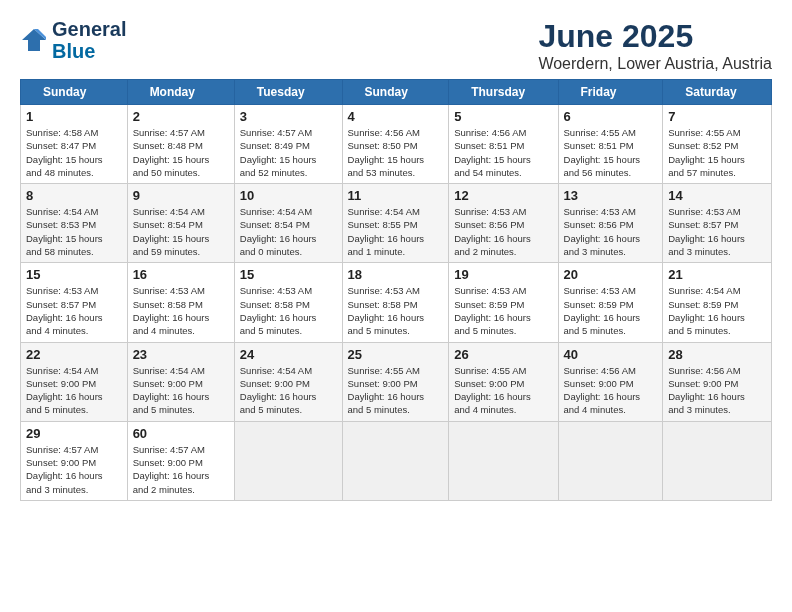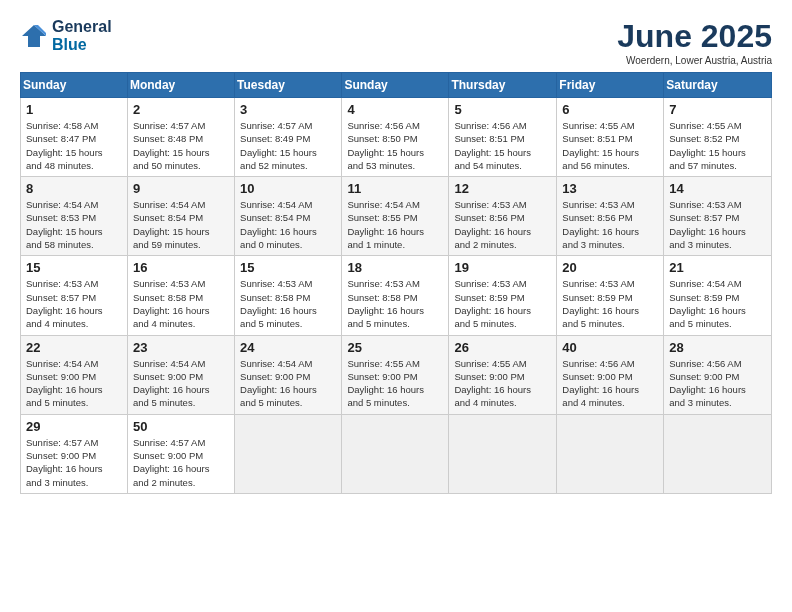--- a/index.html
+++ b/index.html
@@ -27,7 +27,7 @@
       align-items: center;
     }
     .logo-text {
-      font-size: 16px;
+      font-size: 20px;
       font-weight: bold;
       color: #1a3a5c;
       line-height: 1.1;

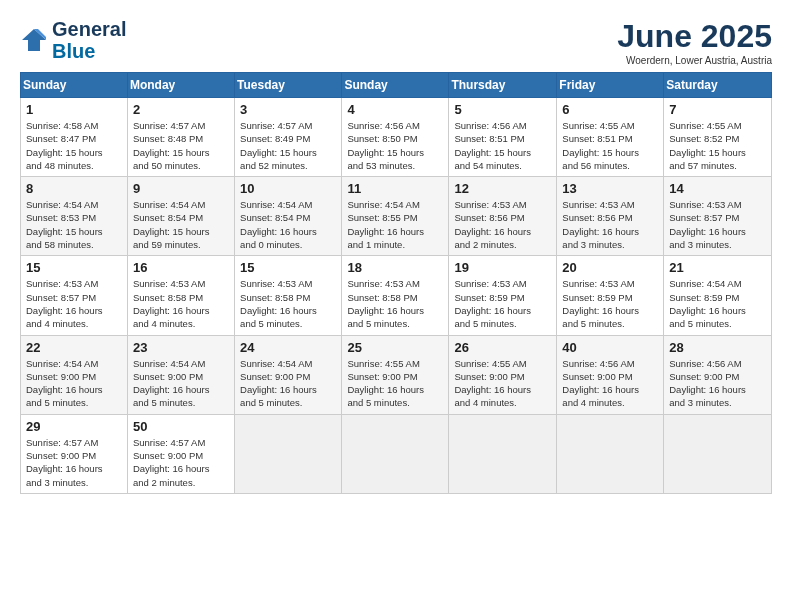--- a/index.html
+++ b/index.html
@@ -38,7 +38,7 @@
       margin-right: 4px;
     }
     .title-area {
-      text-align: right;
+      text-align: left;
     }
     .month-title {
       font-size: 32px;

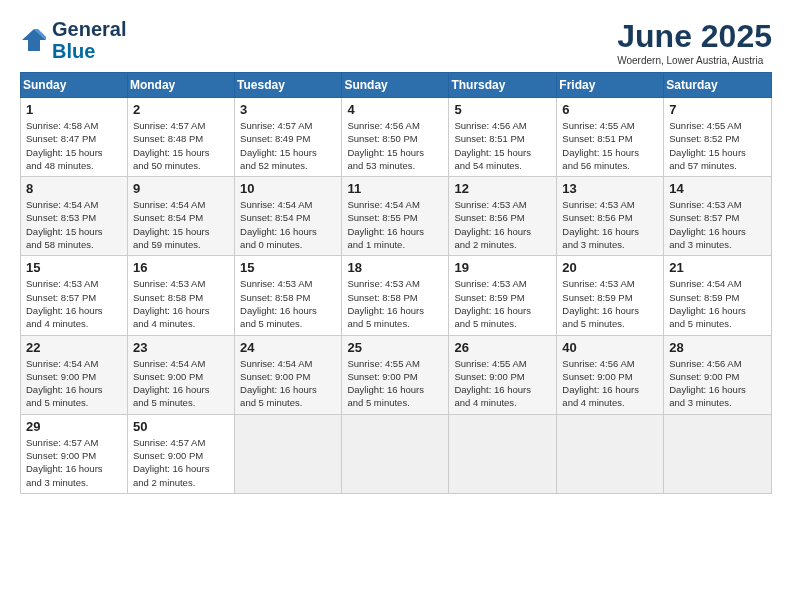--- a/index.html
+++ b/index.html
@@ -46,7 +46,7 @@
       color: #1a3a5c;
     }
     .location {
-      font-size: 10px;
+      font-size: 16px;
       color: #333;
     }
     .calendar {

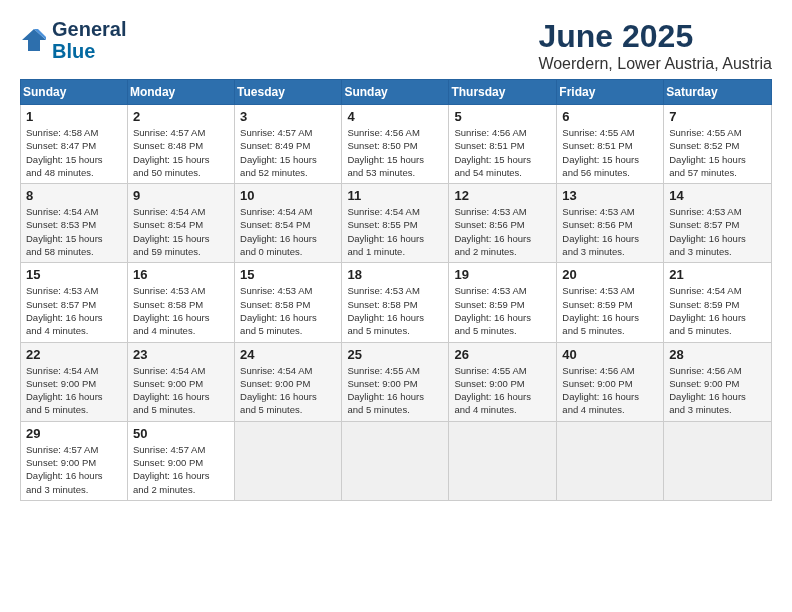--- a/index.html
+++ b/index.html
@@ -59,7 +59,7 @@
       color: #fff;
       font-weight: bold;
       font-size: 12px;
-      padding: 5px 2px;
+      padding: 5px 22px;
       text-align: left;
       border: 1px solid #2563a0;
     }

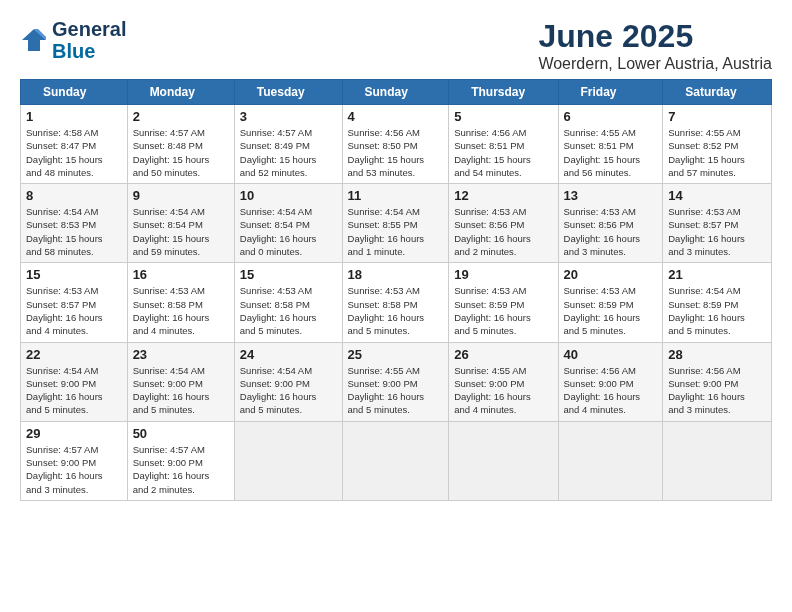--- a/index.html
+++ b/index.html
@@ -251,7 +251,7 @@
             <div class="day-info">Sunrise: 4:57 AM<br>Sunset: 9:00 PM<br>Daylight: 16 hours<br>and 3 minutes.</div>
           </td>
           <td>
-            <span class="day-num">50</span>
+            <span class="day-num">60</span>
             <div class="day-info">Sunrise: 4:57 AM<br>Sunset: 9:00 PM<br>Daylight: 16 hours<br>and 2 minutes.</div>
           </td>
           <td class="empty-cell"></td>

